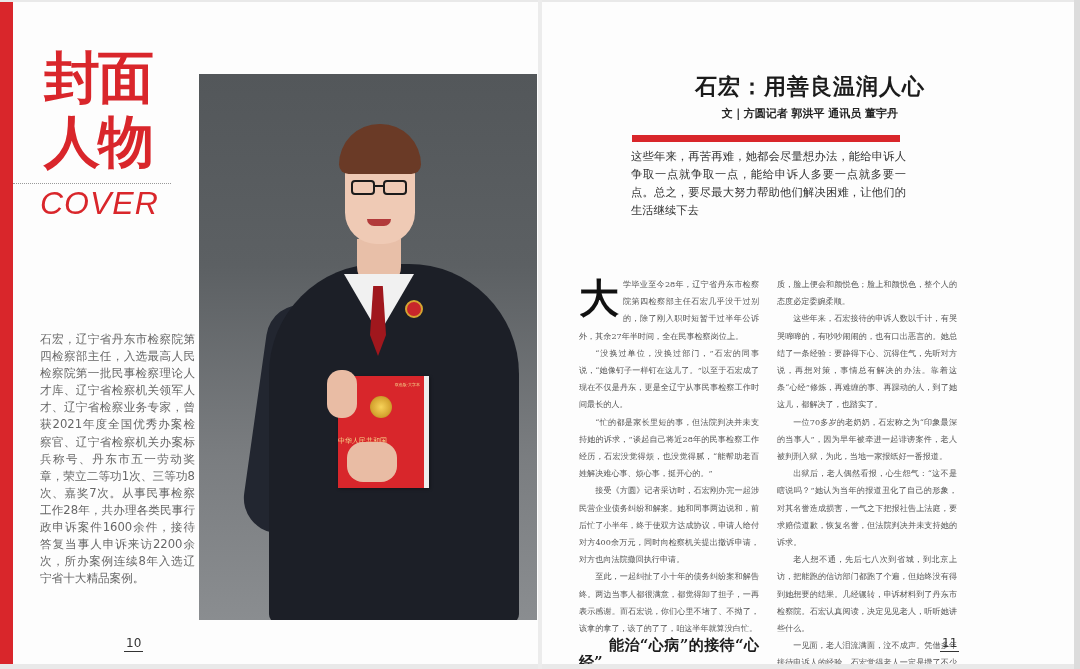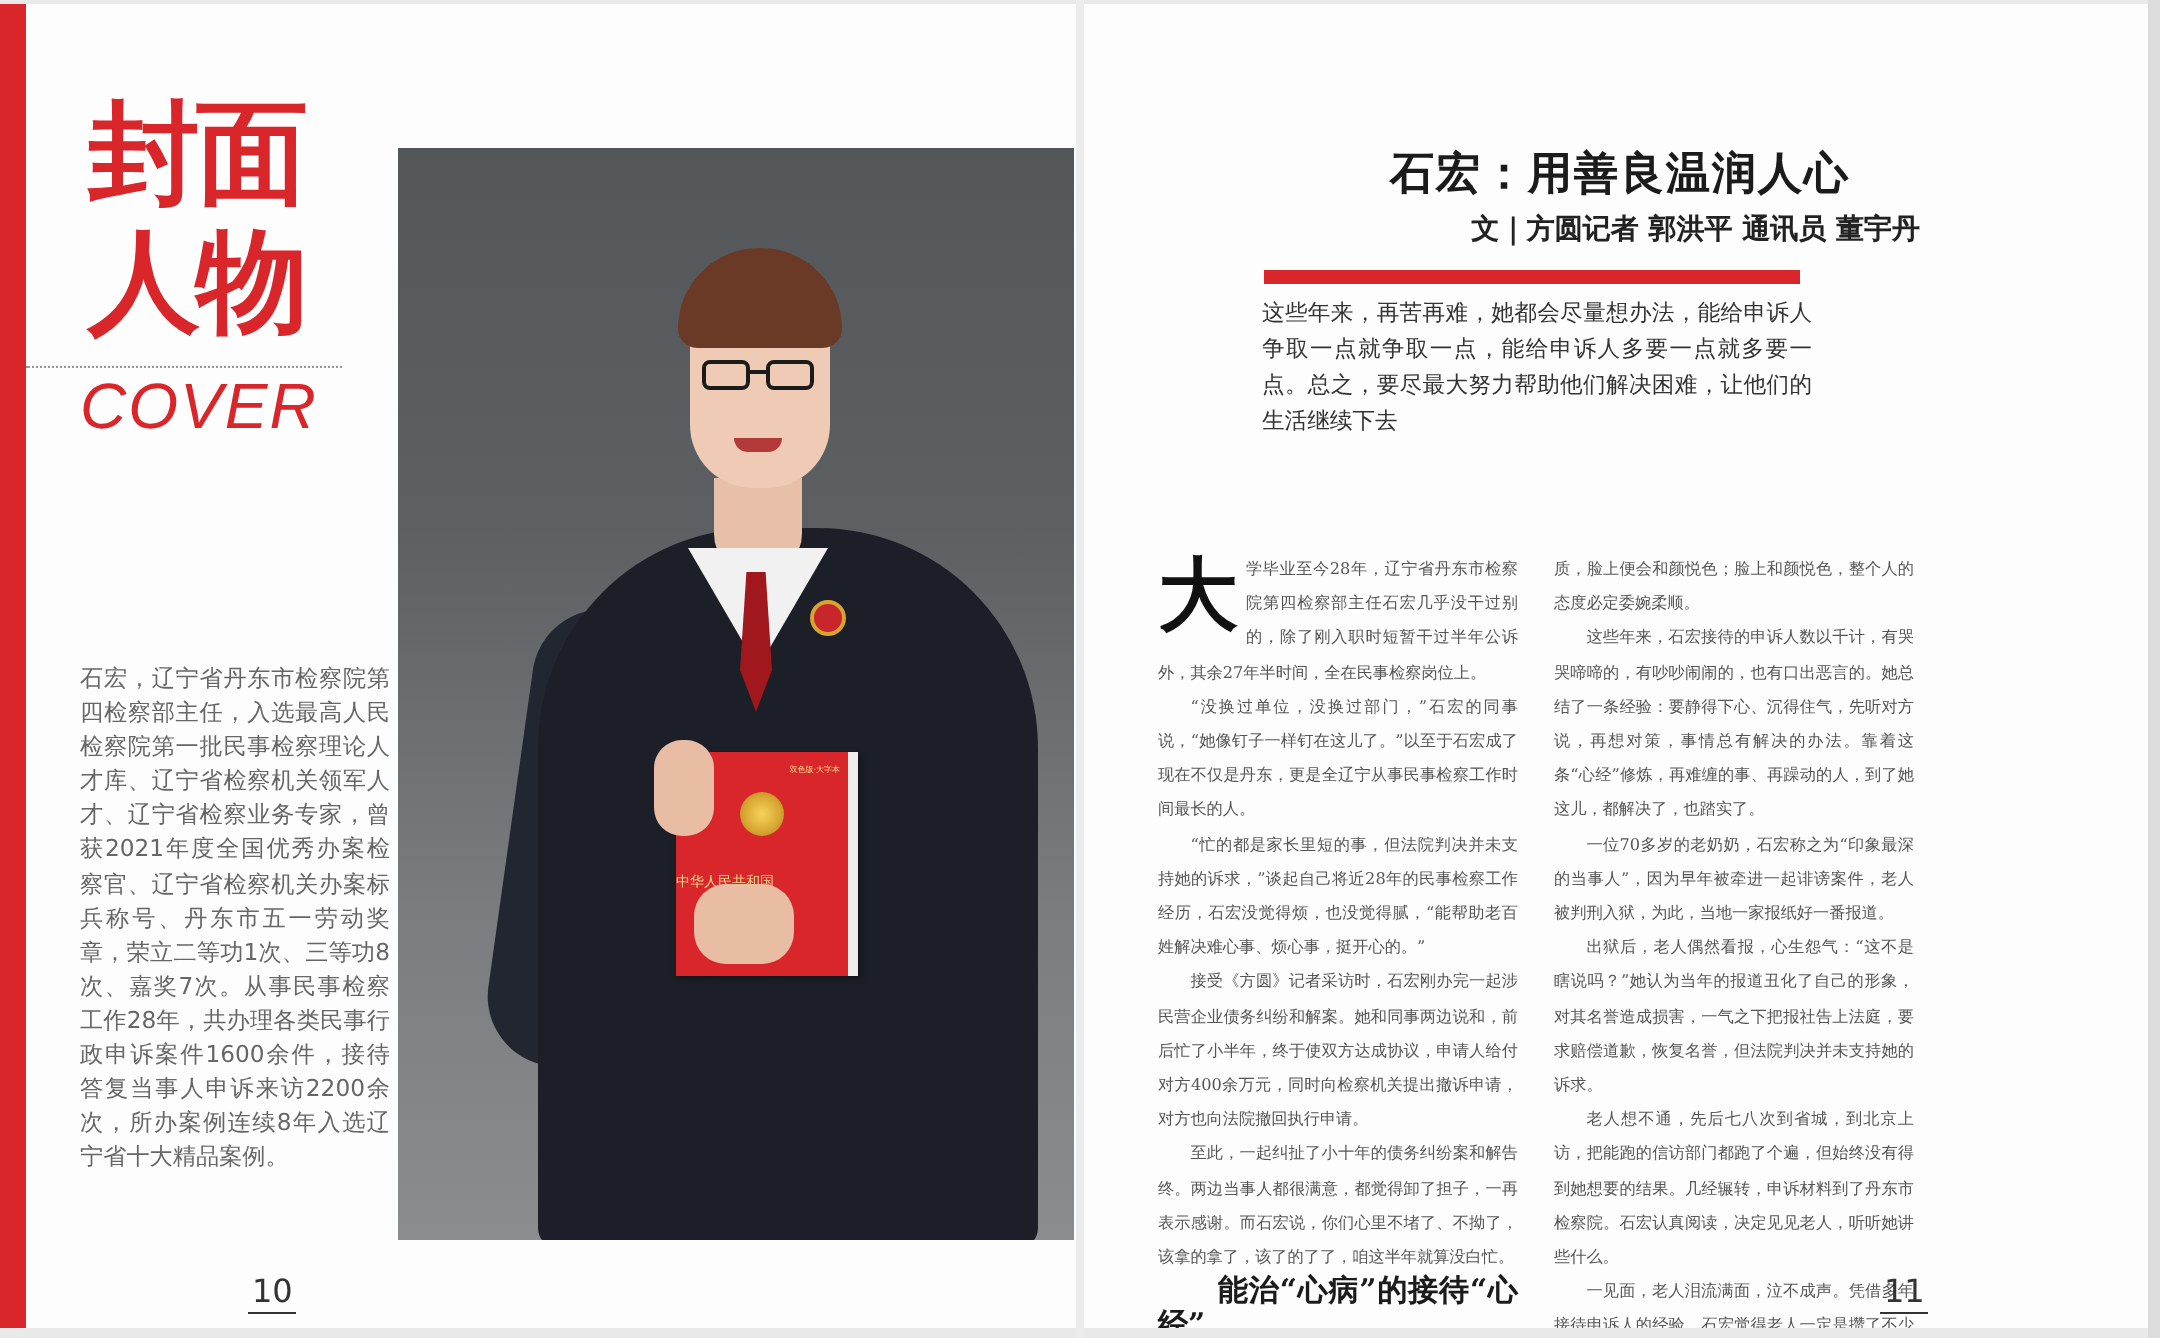--- a/index.html
+++ b/index.html
@@ -61,8 +61,8 @@
   
   .article-title { position: absolute; left: 118px; top: 70px; width: 300px; text-align: center; font-family: "DejaVu Serif", serif;
     font-weight: bold; font-size: 22px; color: #1b1b1b; letter-spacing: 1px; }
-  .byline { position: absolute; left: 118px; top: 104px; width: 300px; text-align: right; font-family: "DejaVu Serif", serif;
-    font-weight: bold; font-size: 14px; color: #222; }
+  .byline { position: absolute; left: 118px; top: 104px; width: 300px; text-align: center; font-family: "DejaVu Serif", serif;
+    font-weight: bold; font-size: 11px; color: #222; }
   .lead-bar { position: absolute; left: 90px; top: 133px; width: 268px; height: 7px; background: #d9262b; }
   .lead { position: absolute; left: 89px; top: 146px; width: 275px; font-size: 11.3px; line-height: 18px; color: #333; text-align: justify; }
   .col { position: absolute; top: 274px; width: 180px; font-family: "DejaVu Serif", serif; font-size: 8.1px; line-height: 17.2px; color: #555; text-align: justify; }

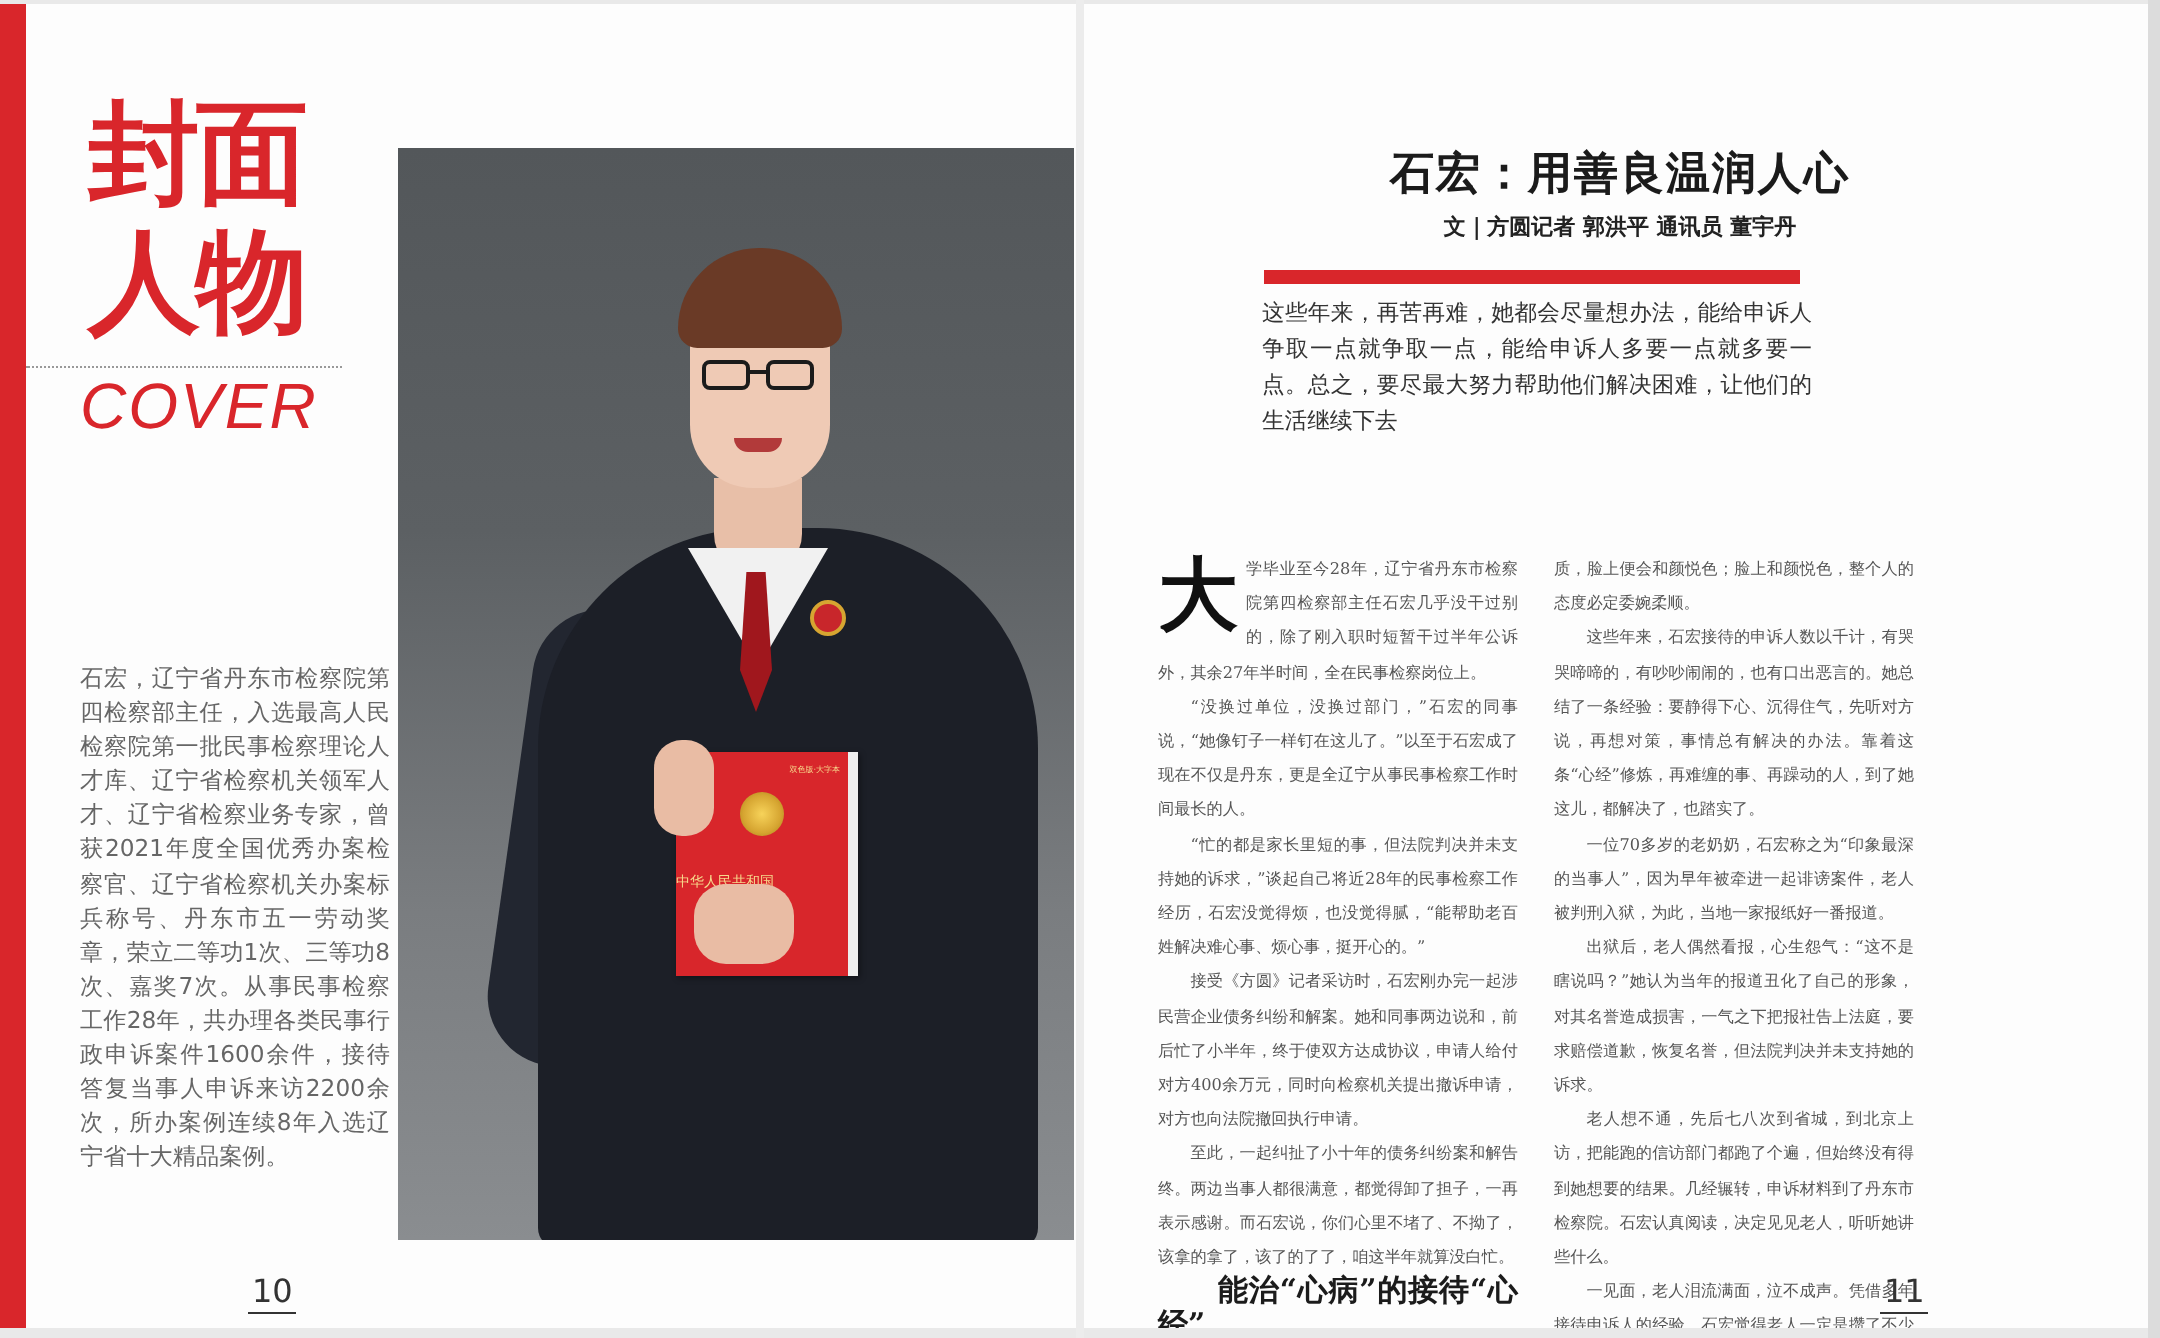--- a/index.html
+++ b/index.html
@@ -25,7 +25,7 @@
     font-style: italic; font-size: 32px; letter-spacing: 1px; }
   .bio { position: absolute; left: 40px; top: 329px; width: 155px; font-size: 11.6px; line-height: 17.1px; color: #666;
     text-align: justify; }
-  .page-num { position: absolute; font-size: 16px; color: #333; border-bottom: 1px solid #333; padding: 0 2px 1px; }
+  .page-num { position: absolute; font-size: 12px; color: #333; border-bottom: 1px solid #333; padding: 0 2px 1px; }
   .pn-left { left: 124px; top: 634px; }
   .pn-right { left: 398px; top: 634px; }
 

